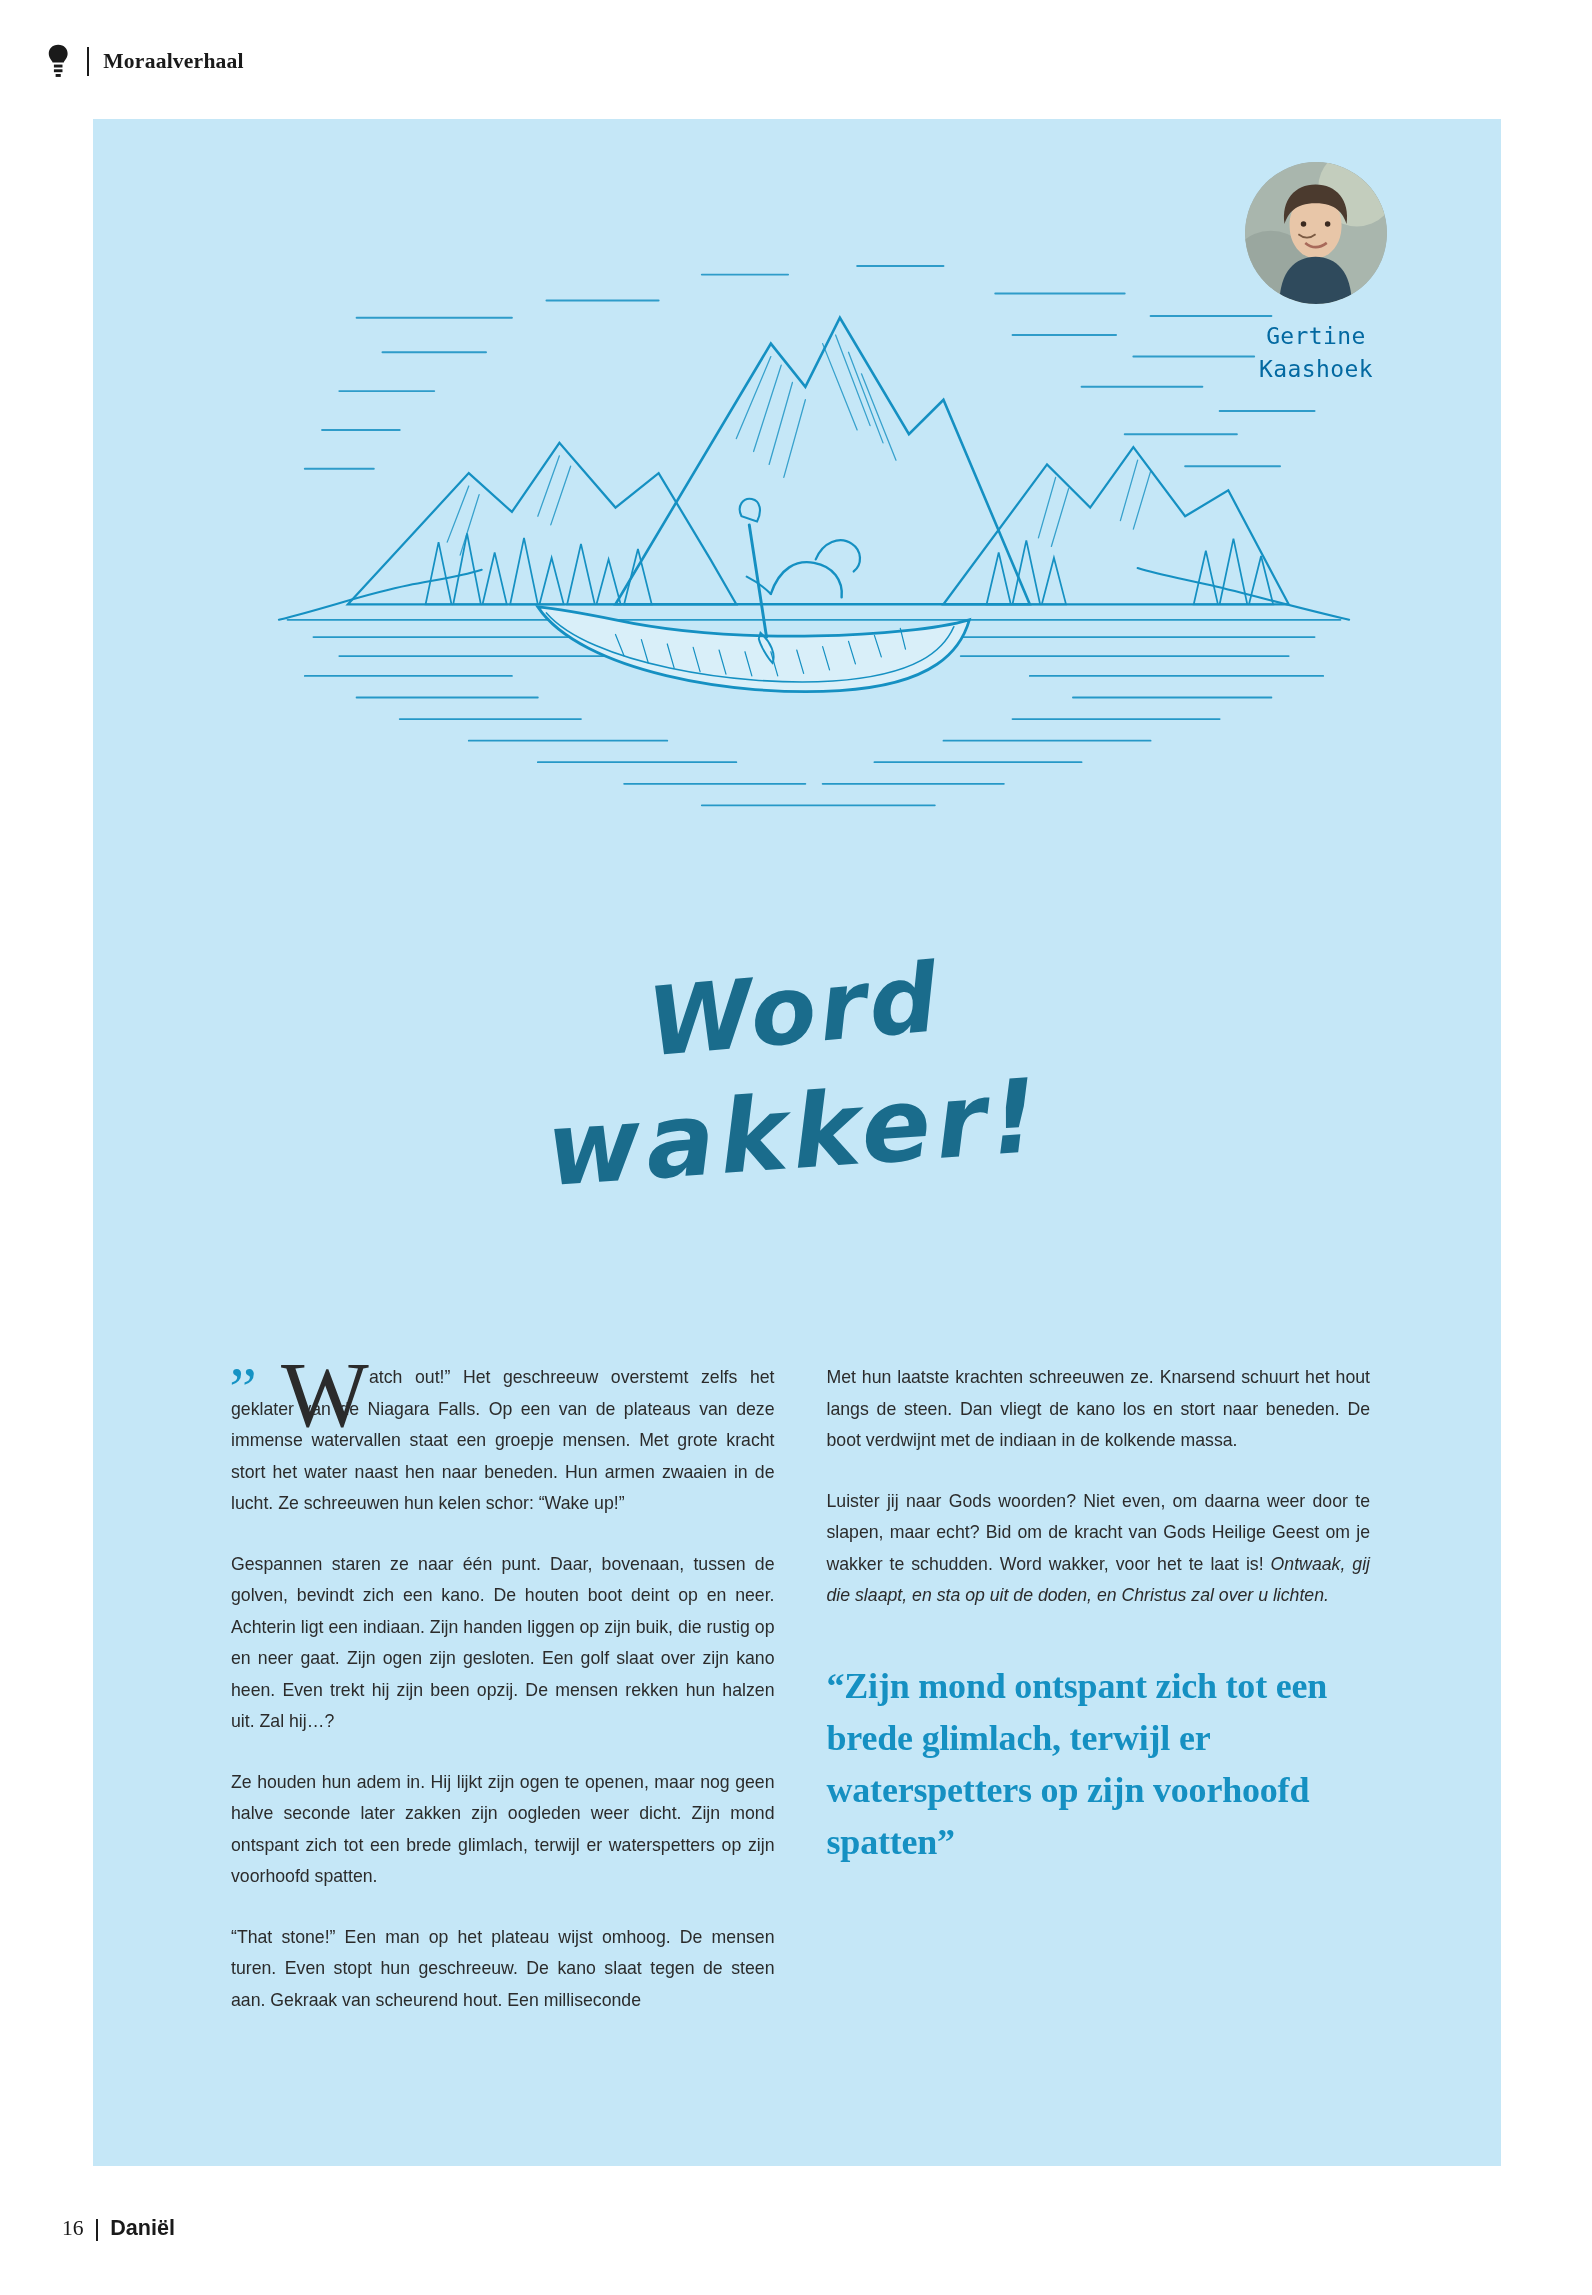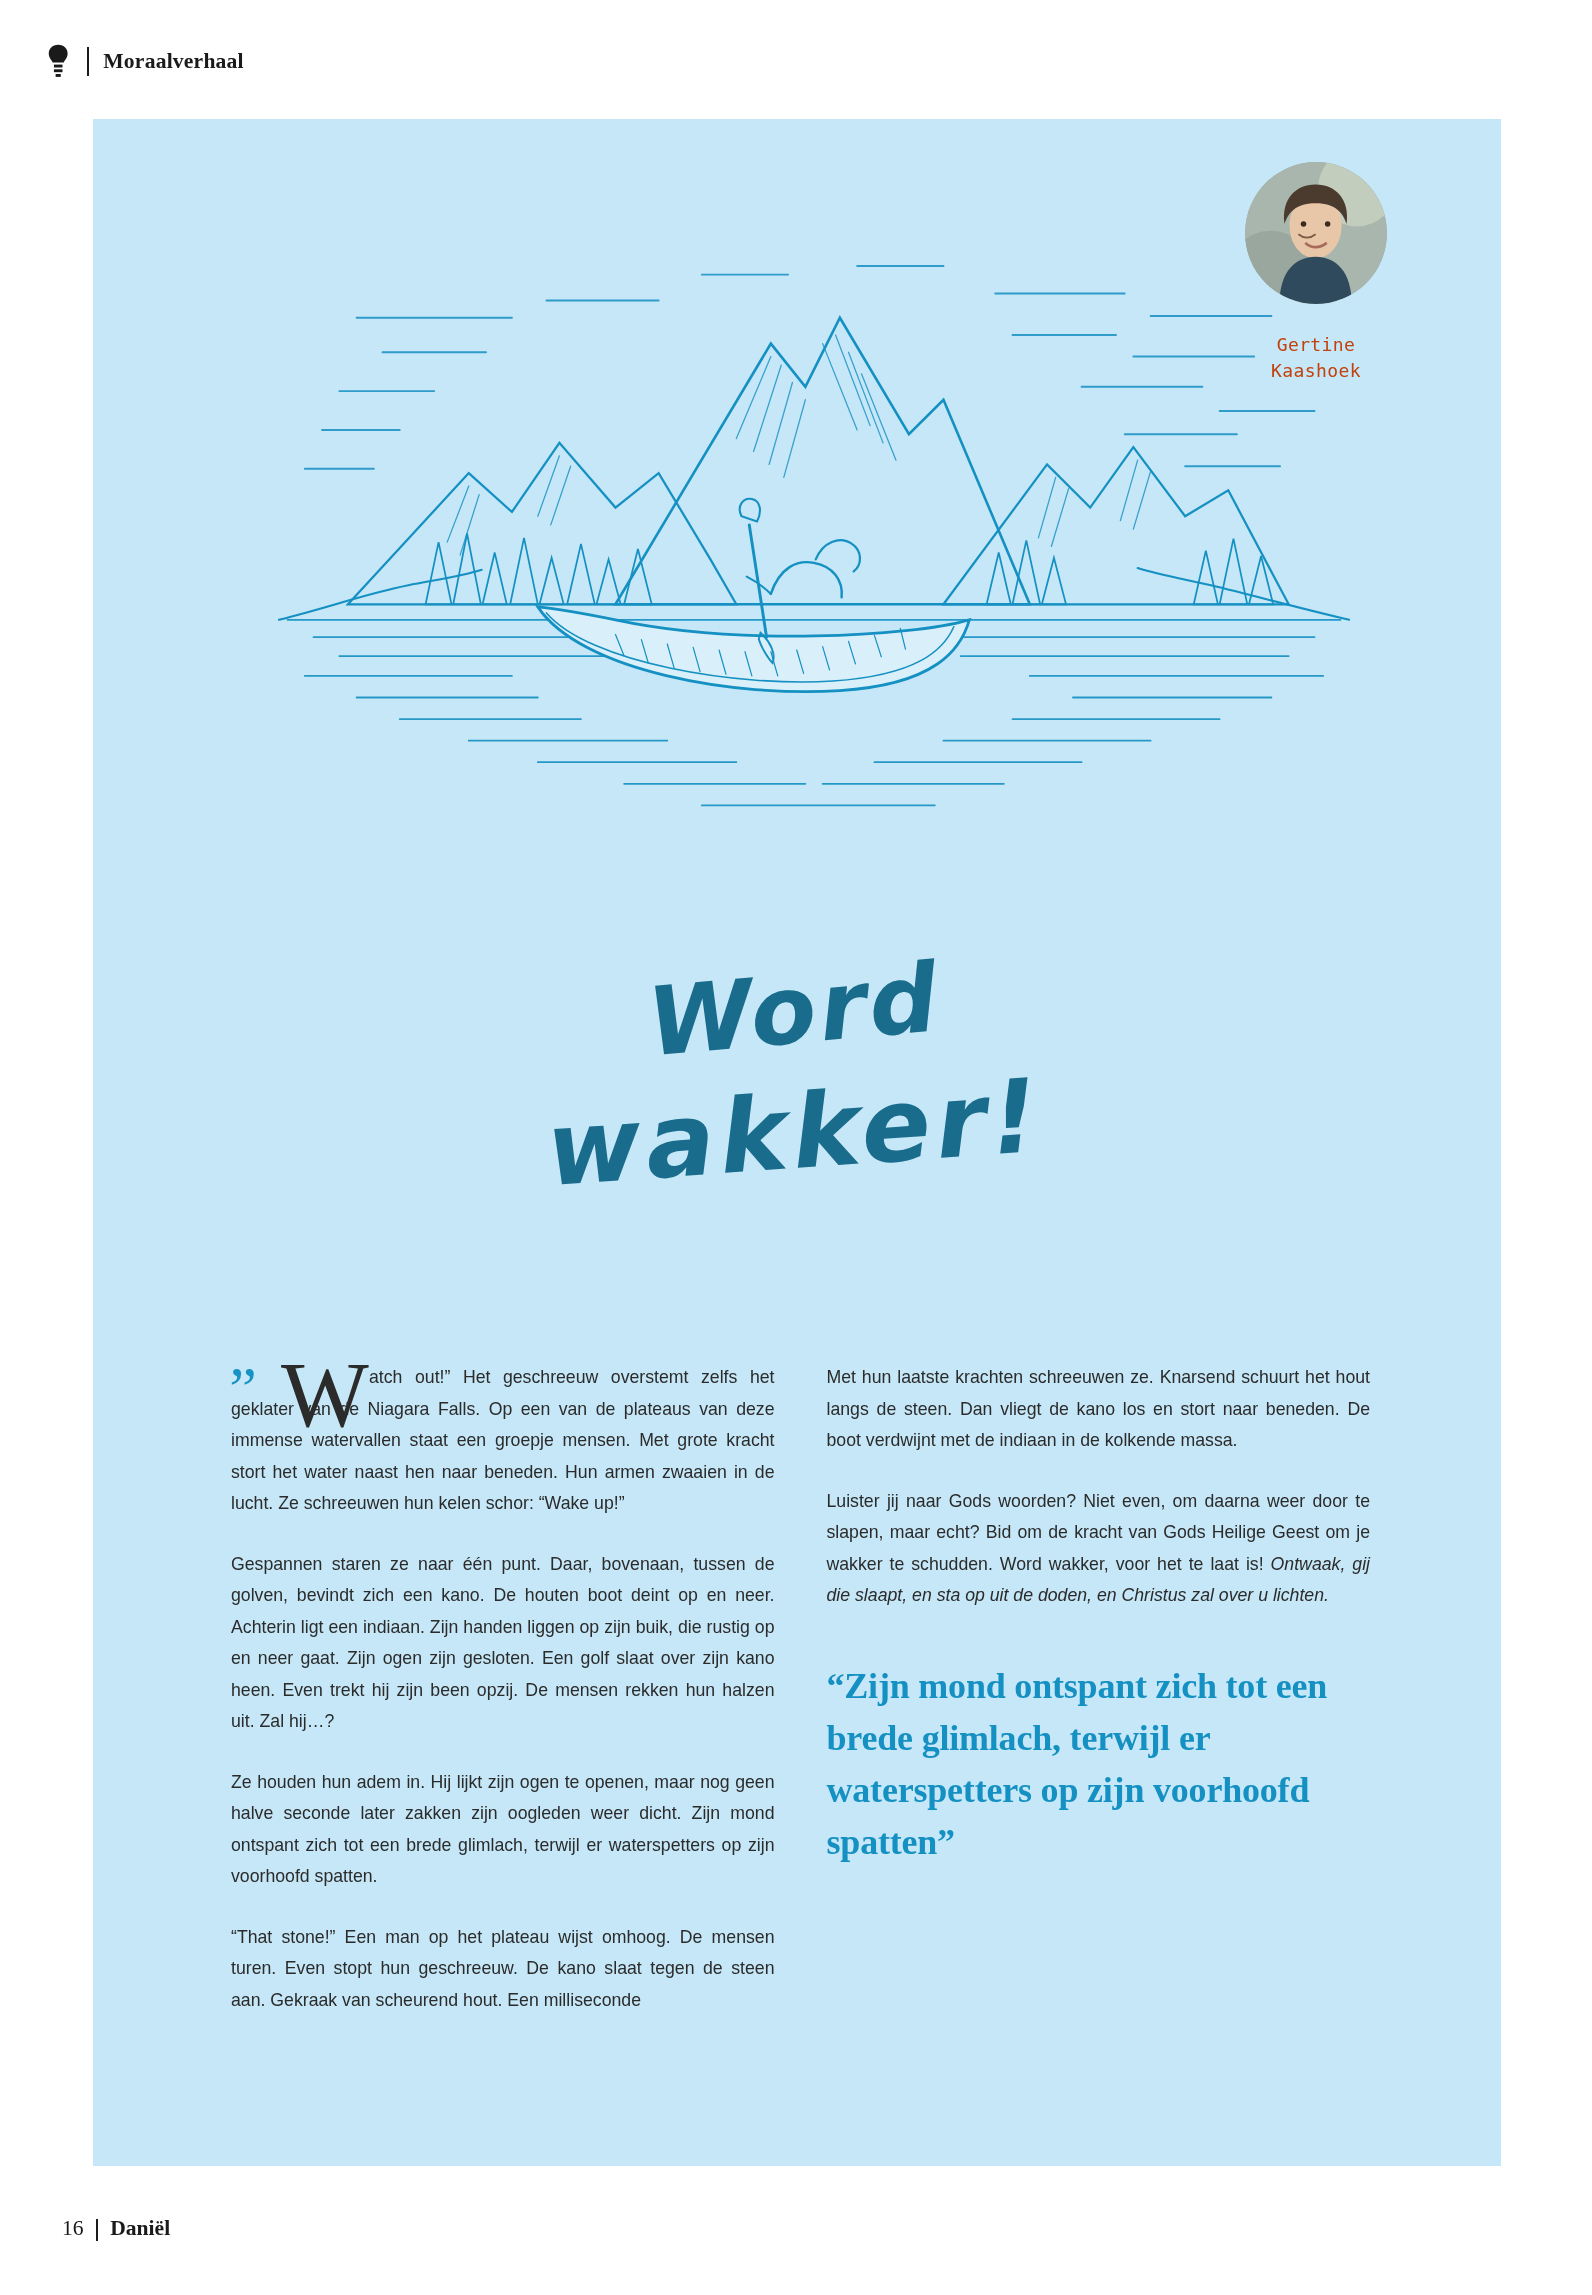--- a/index.html
+++ b/index.html
@@ -80,11 +80,11 @@
   }
   .avatar svg { display: block; }
   .author-name {
-    margin-top: 28px;
+    margin-top: 16px;
     font-family: "DejaVu Sans Mono", monospace;
-    font-size: 18px;
+    font-size: 23px;
     line-height: 1.42;
-    color: #c2410c;
+    color: #0369a1;
     letter-spacing: 0.4px;
   }
 

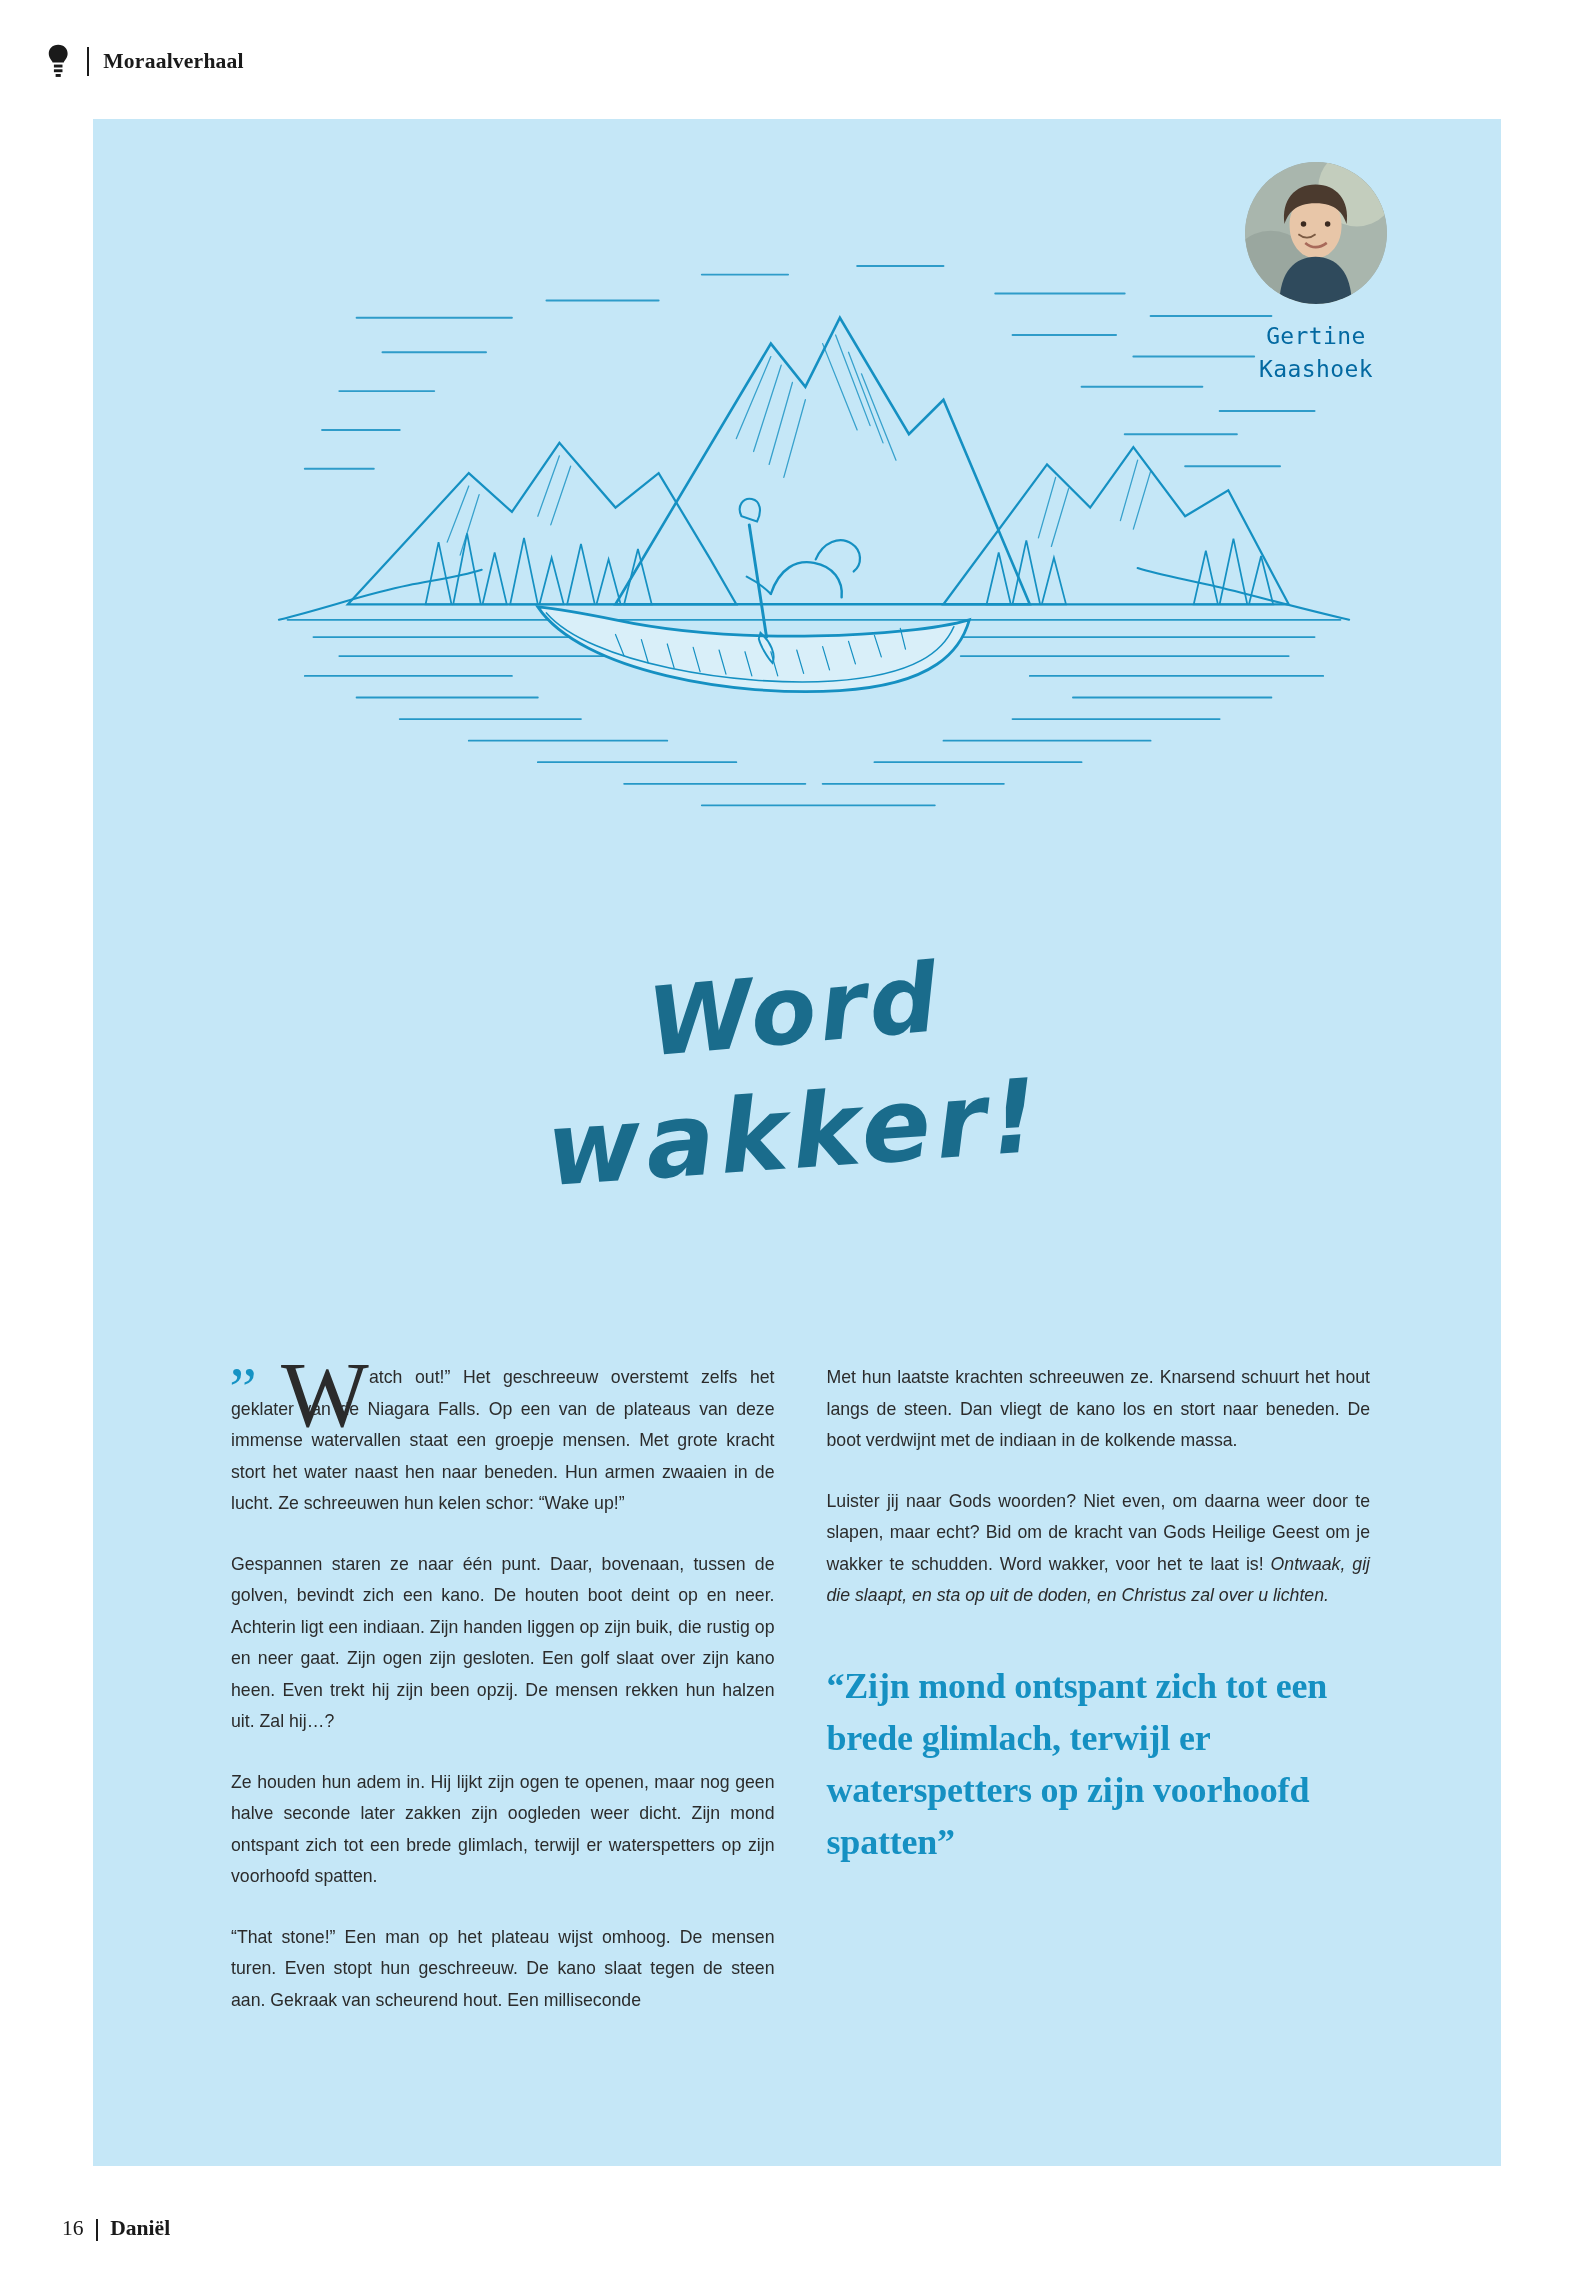--- a/index.html
+++ b/index.html
@@ -172,7 +172,7 @@
     margin: 0 12px;
   }
   .footer-brand {
-    font-family: Liberation Serif, serif;
+    font-family: Liberation Sans, sans-serif;
     font-weight: bold;
     font-size: 21.6px;
     color: #1a1a1a;

